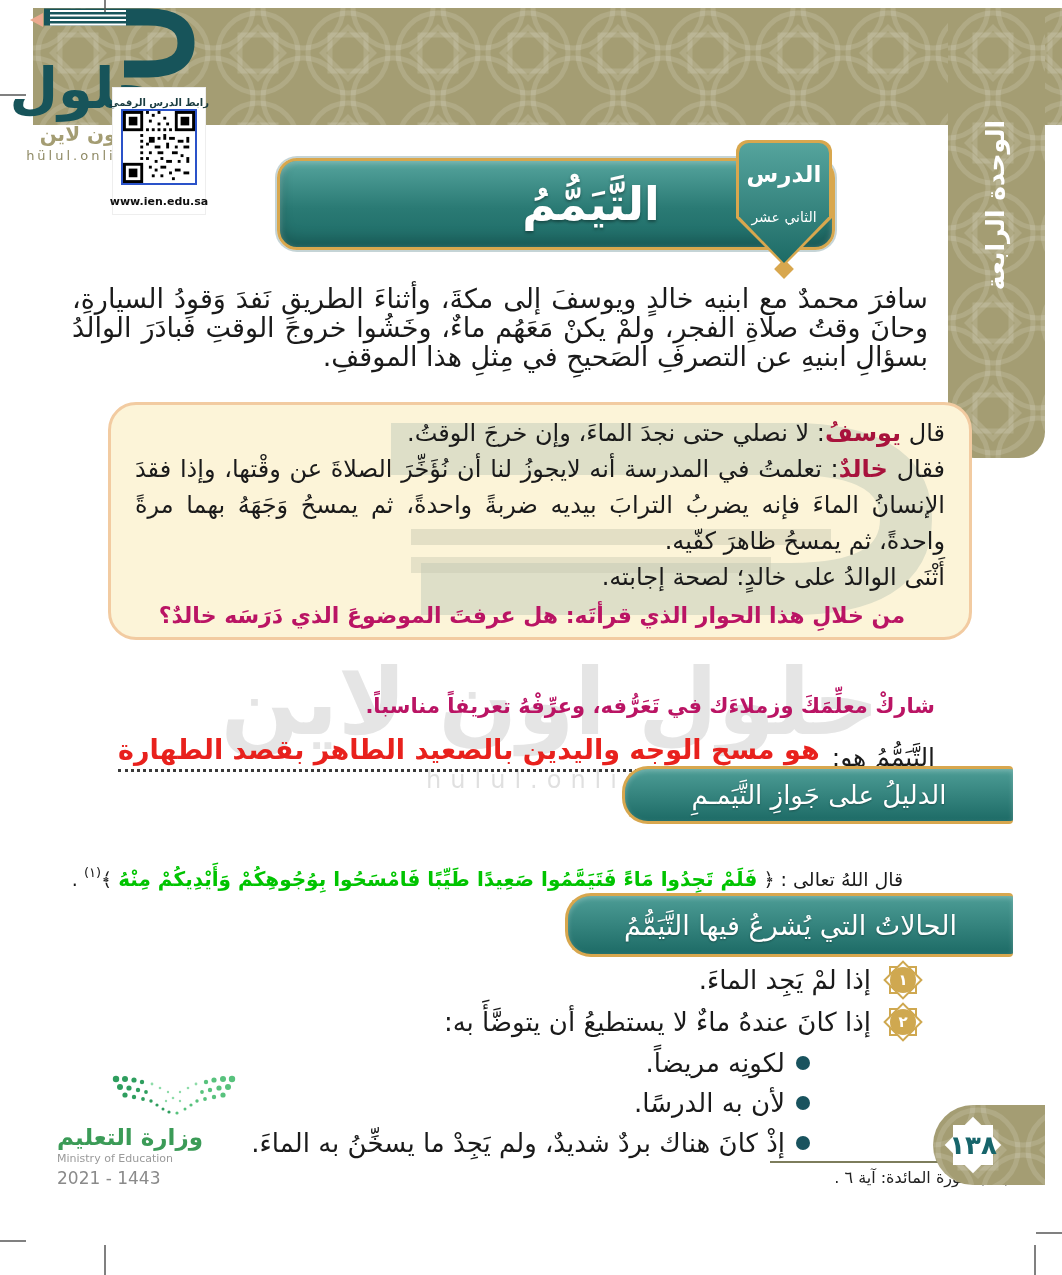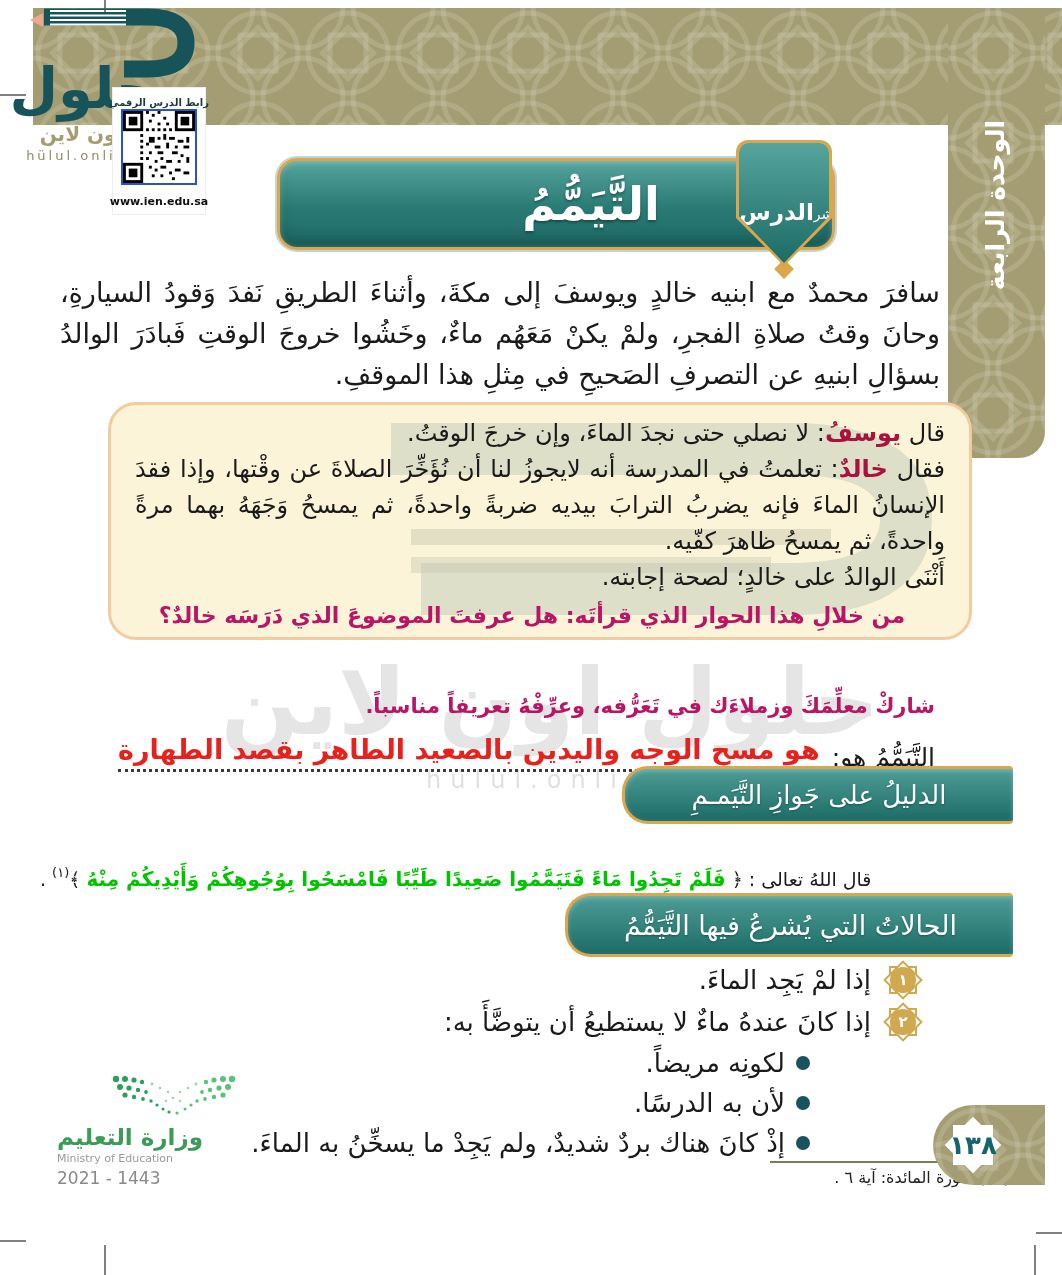--- a/index.html
+++ b/index.html
@@ -47,7 +47,7 @@
                border-radius:12px 12px 0 0;clip-path:polygon(0 0,100% 0,100% 62%,50% 100%,0 62%);z-index:4}
   .badge-inner{position:absolute;inset:3px;background:linear-gradient(180deg,var(--teal-light),var(--teal-dark));
                border-radius:10px 10px 0 0;clip-path:polygon(0 0,100% 0,100% 61%,50% 100%,0 61%);
-               display:flex;flex-direction:row;align-items:center}
+               display:flex;flex-direction:column;align-items:center}
   .badge-title{color:#fff;font-size:23px;font-weight:bold;margin-top:18px;direction:rtl}
   .badge-number{color:#fff;font-size:14px;margin-top:22px;direction:rtl;white-space:nowrap}
   .badge-tassel{left:777px;top:262px;width:14px;height:14px;background:var(--gold);transform:rotate(45deg);z-index:3}

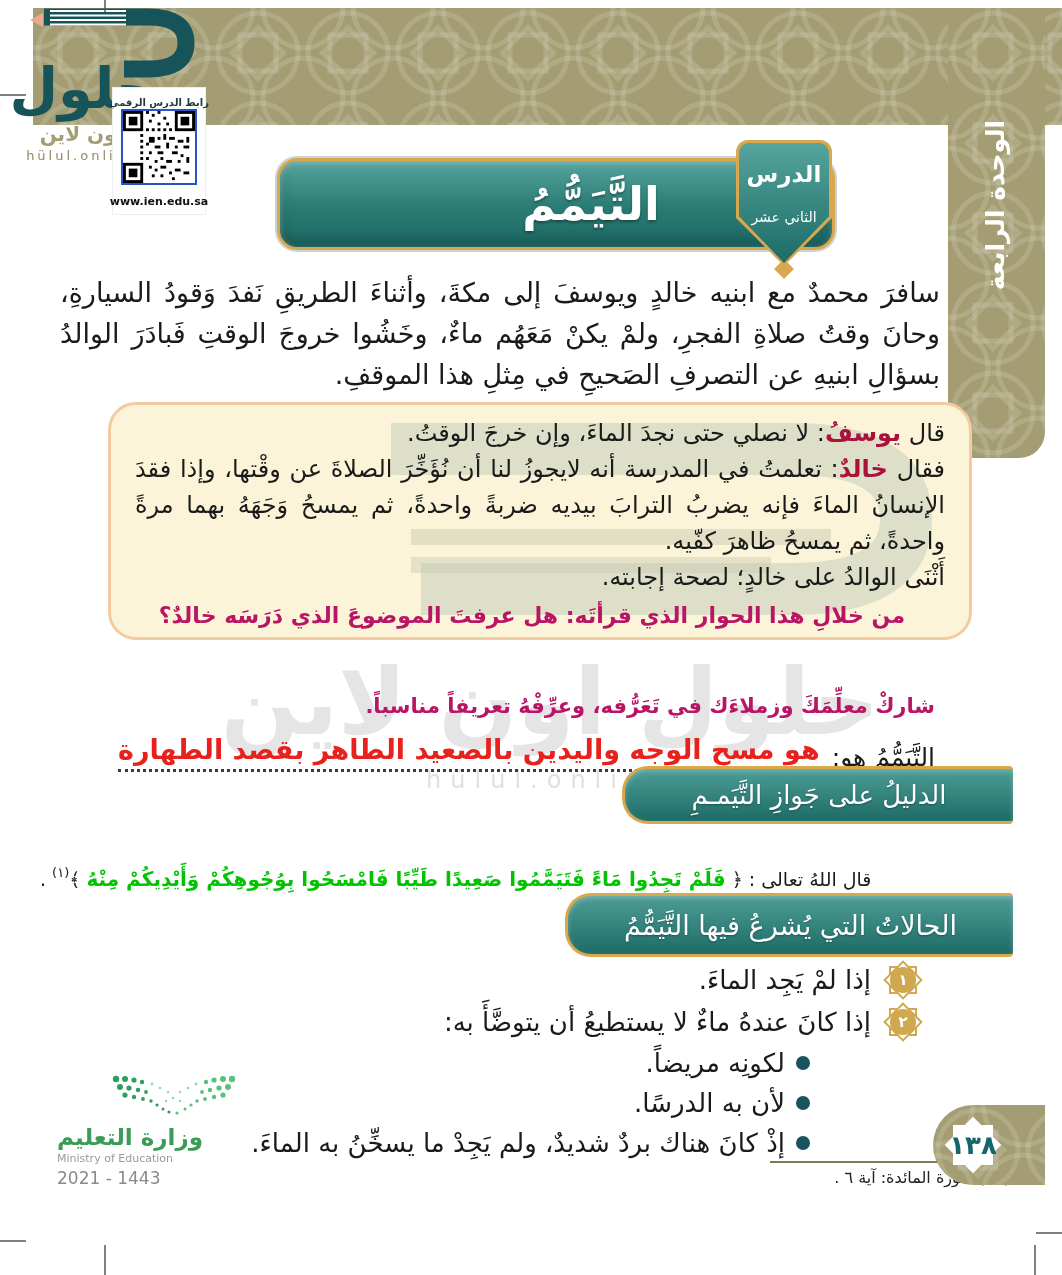--- a/index.html
+++ b/index.html
@@ -54,7 +54,7 @@
 
   
   .intro{left:60px;right:122px;top:272px;direction:rtl;text-align:justify;text-align-last:right;
-         font-size:27px;line-height:41px;margin:0;z-index:2}
+         font-size:27px;line-height:29px;margin:12px;z-index:2}
 
   
   .dialog-box{left:108px;top:402px;width:864px;min-height:238px;background:var(--cream);

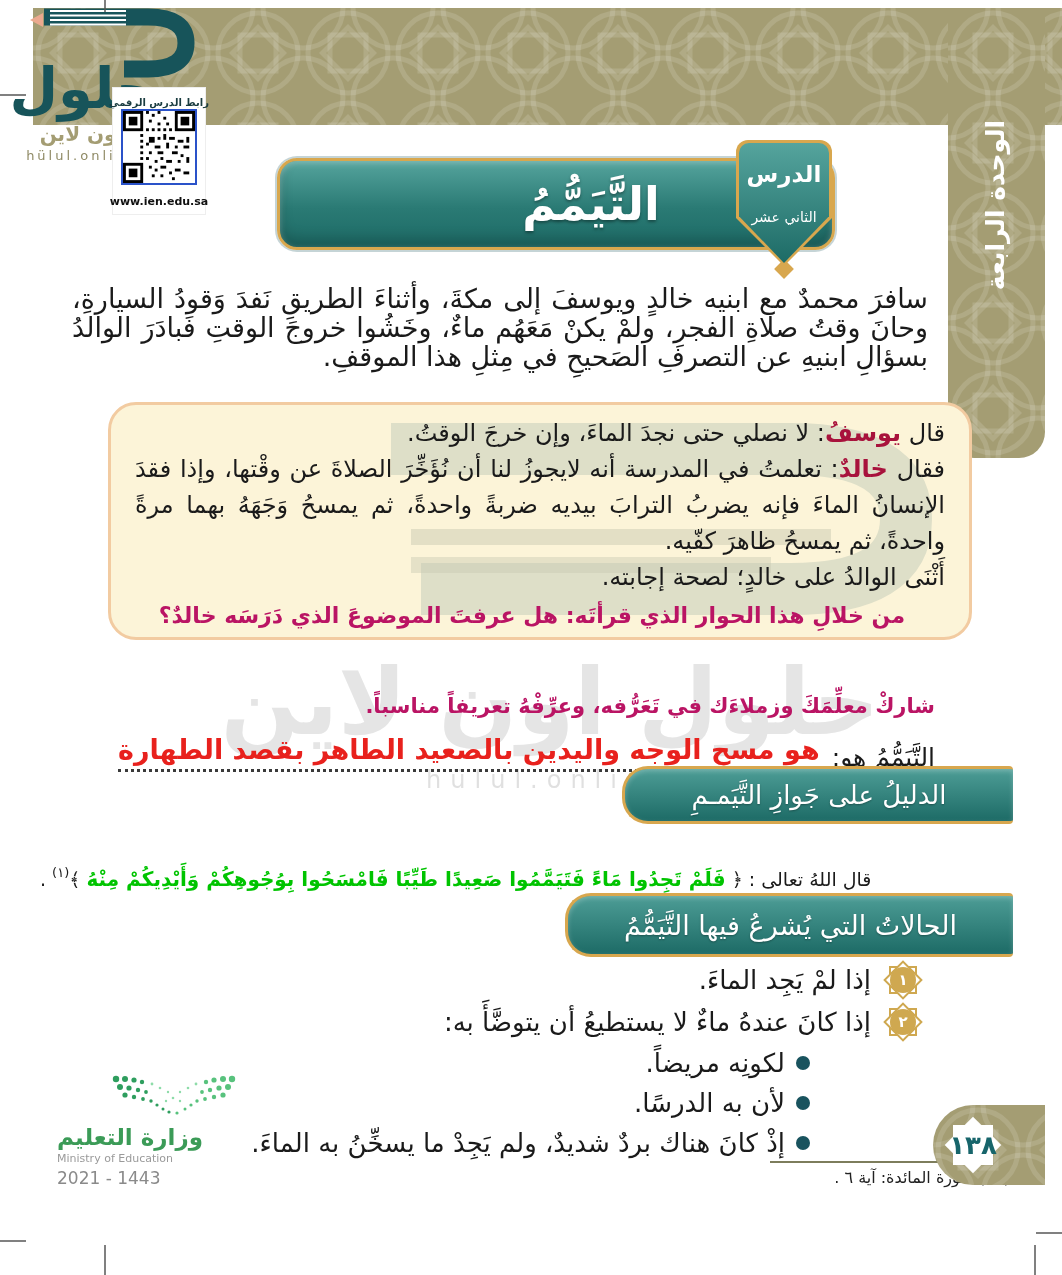--- a/index.html
+++ b/index.html
@@ -93,7 +93,7 @@
   .banner2 .banner-text{font-size:27px}
 
   
-  .verse-line{left:40px;right:127px;top:846px;direction:rtl;text-align:left;font-size:19px;
+  .verse-line{left:40px;right:127px;top:846px;direction:rtl;text-align:center;font-size:19px;
               white-space:nowrap;z-index:2}
   .verse-green{color:var(--green);font-weight:bold;font-size:20px}
   .verse-ref{font-size:13px;vertical-align:9px}

